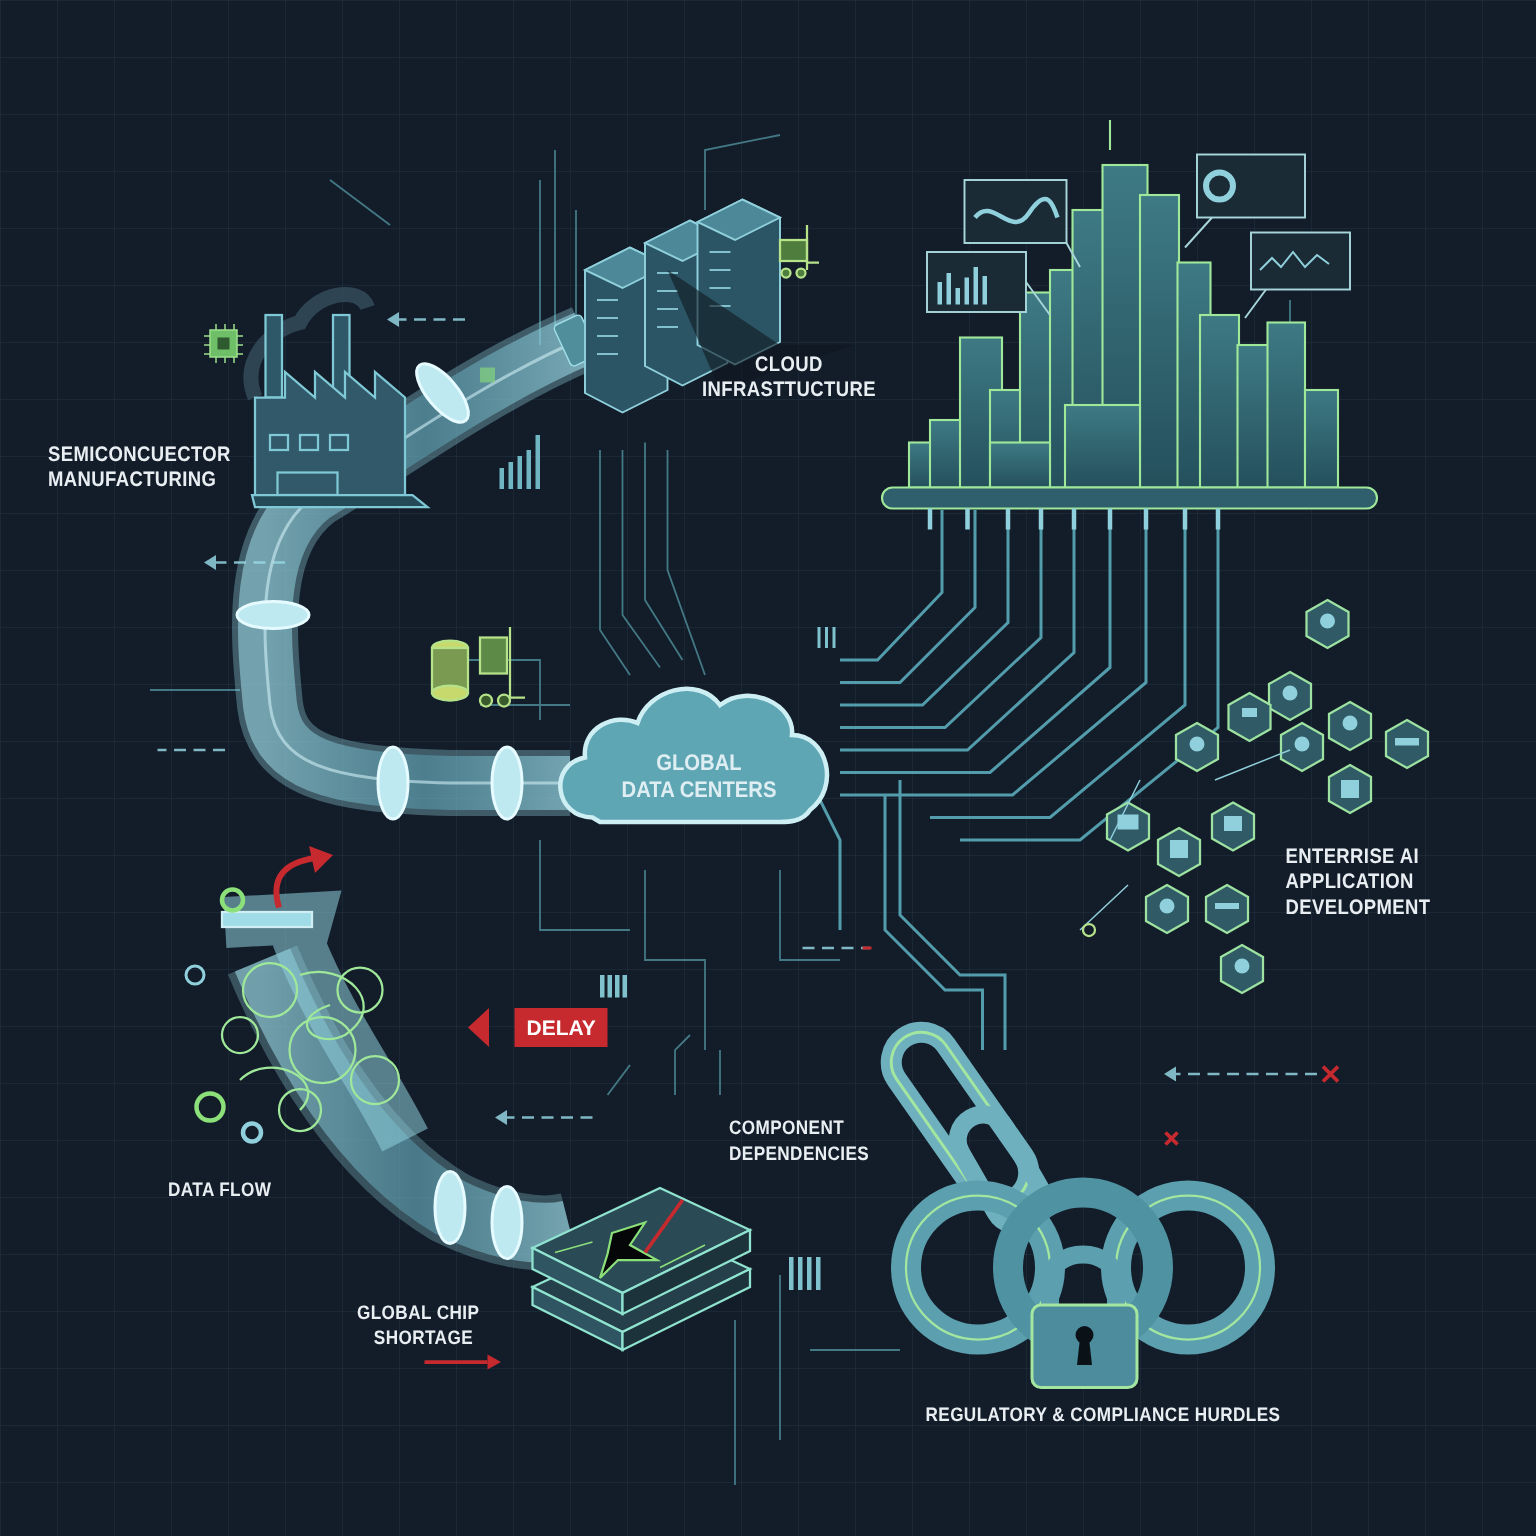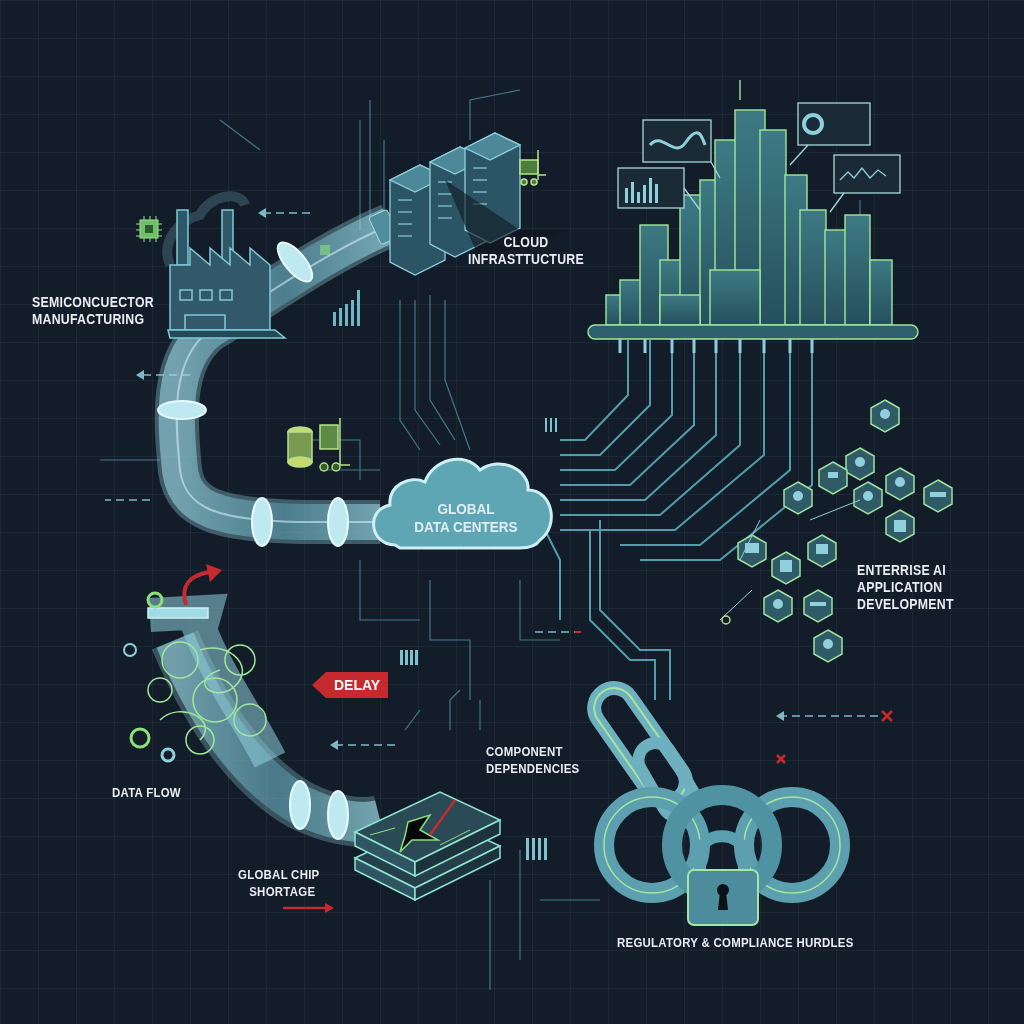--- a/index.html
+++ b/index.html
@@ -14,7 +14,7 @@
   .label{position:absolute;color:#e9eef2;font-weight:bold;font-size:14px;line-height:17px;letter-spacing:0.3px;text-transform:uppercase;font-family:"Liberation Sans",sans-serif;transform:scaleX(0.88);transform-origin:left top;white-space:nowrap;}
   .label.center{text-align:center;}
   .cloud-label{position:absolute;color:#dfeef2;font-weight:bold;font-size:15px;line-height:18px;text-align:center;width:160px;transform:scaleX(0.9);}
-  .delay{position:absolute;left:312px;top:672px;height:26px;display:flex;align-items:center;}
+  .delay{position:absolute;left:312px;top:672px;height:26px;display:flex;align-items:center;gap:17px;}
   .delay .tip{width:0;height:0;border-top:13px solid transparent;border-bottom:13px solid transparent;border-right:14px solid #c62a2f;}
   .delay .body{background:#c62a2f;color:#fff;font-weight:bold;font-size:14px;padding:0 8px;height:26px;line-height:26px;}
 </style>

